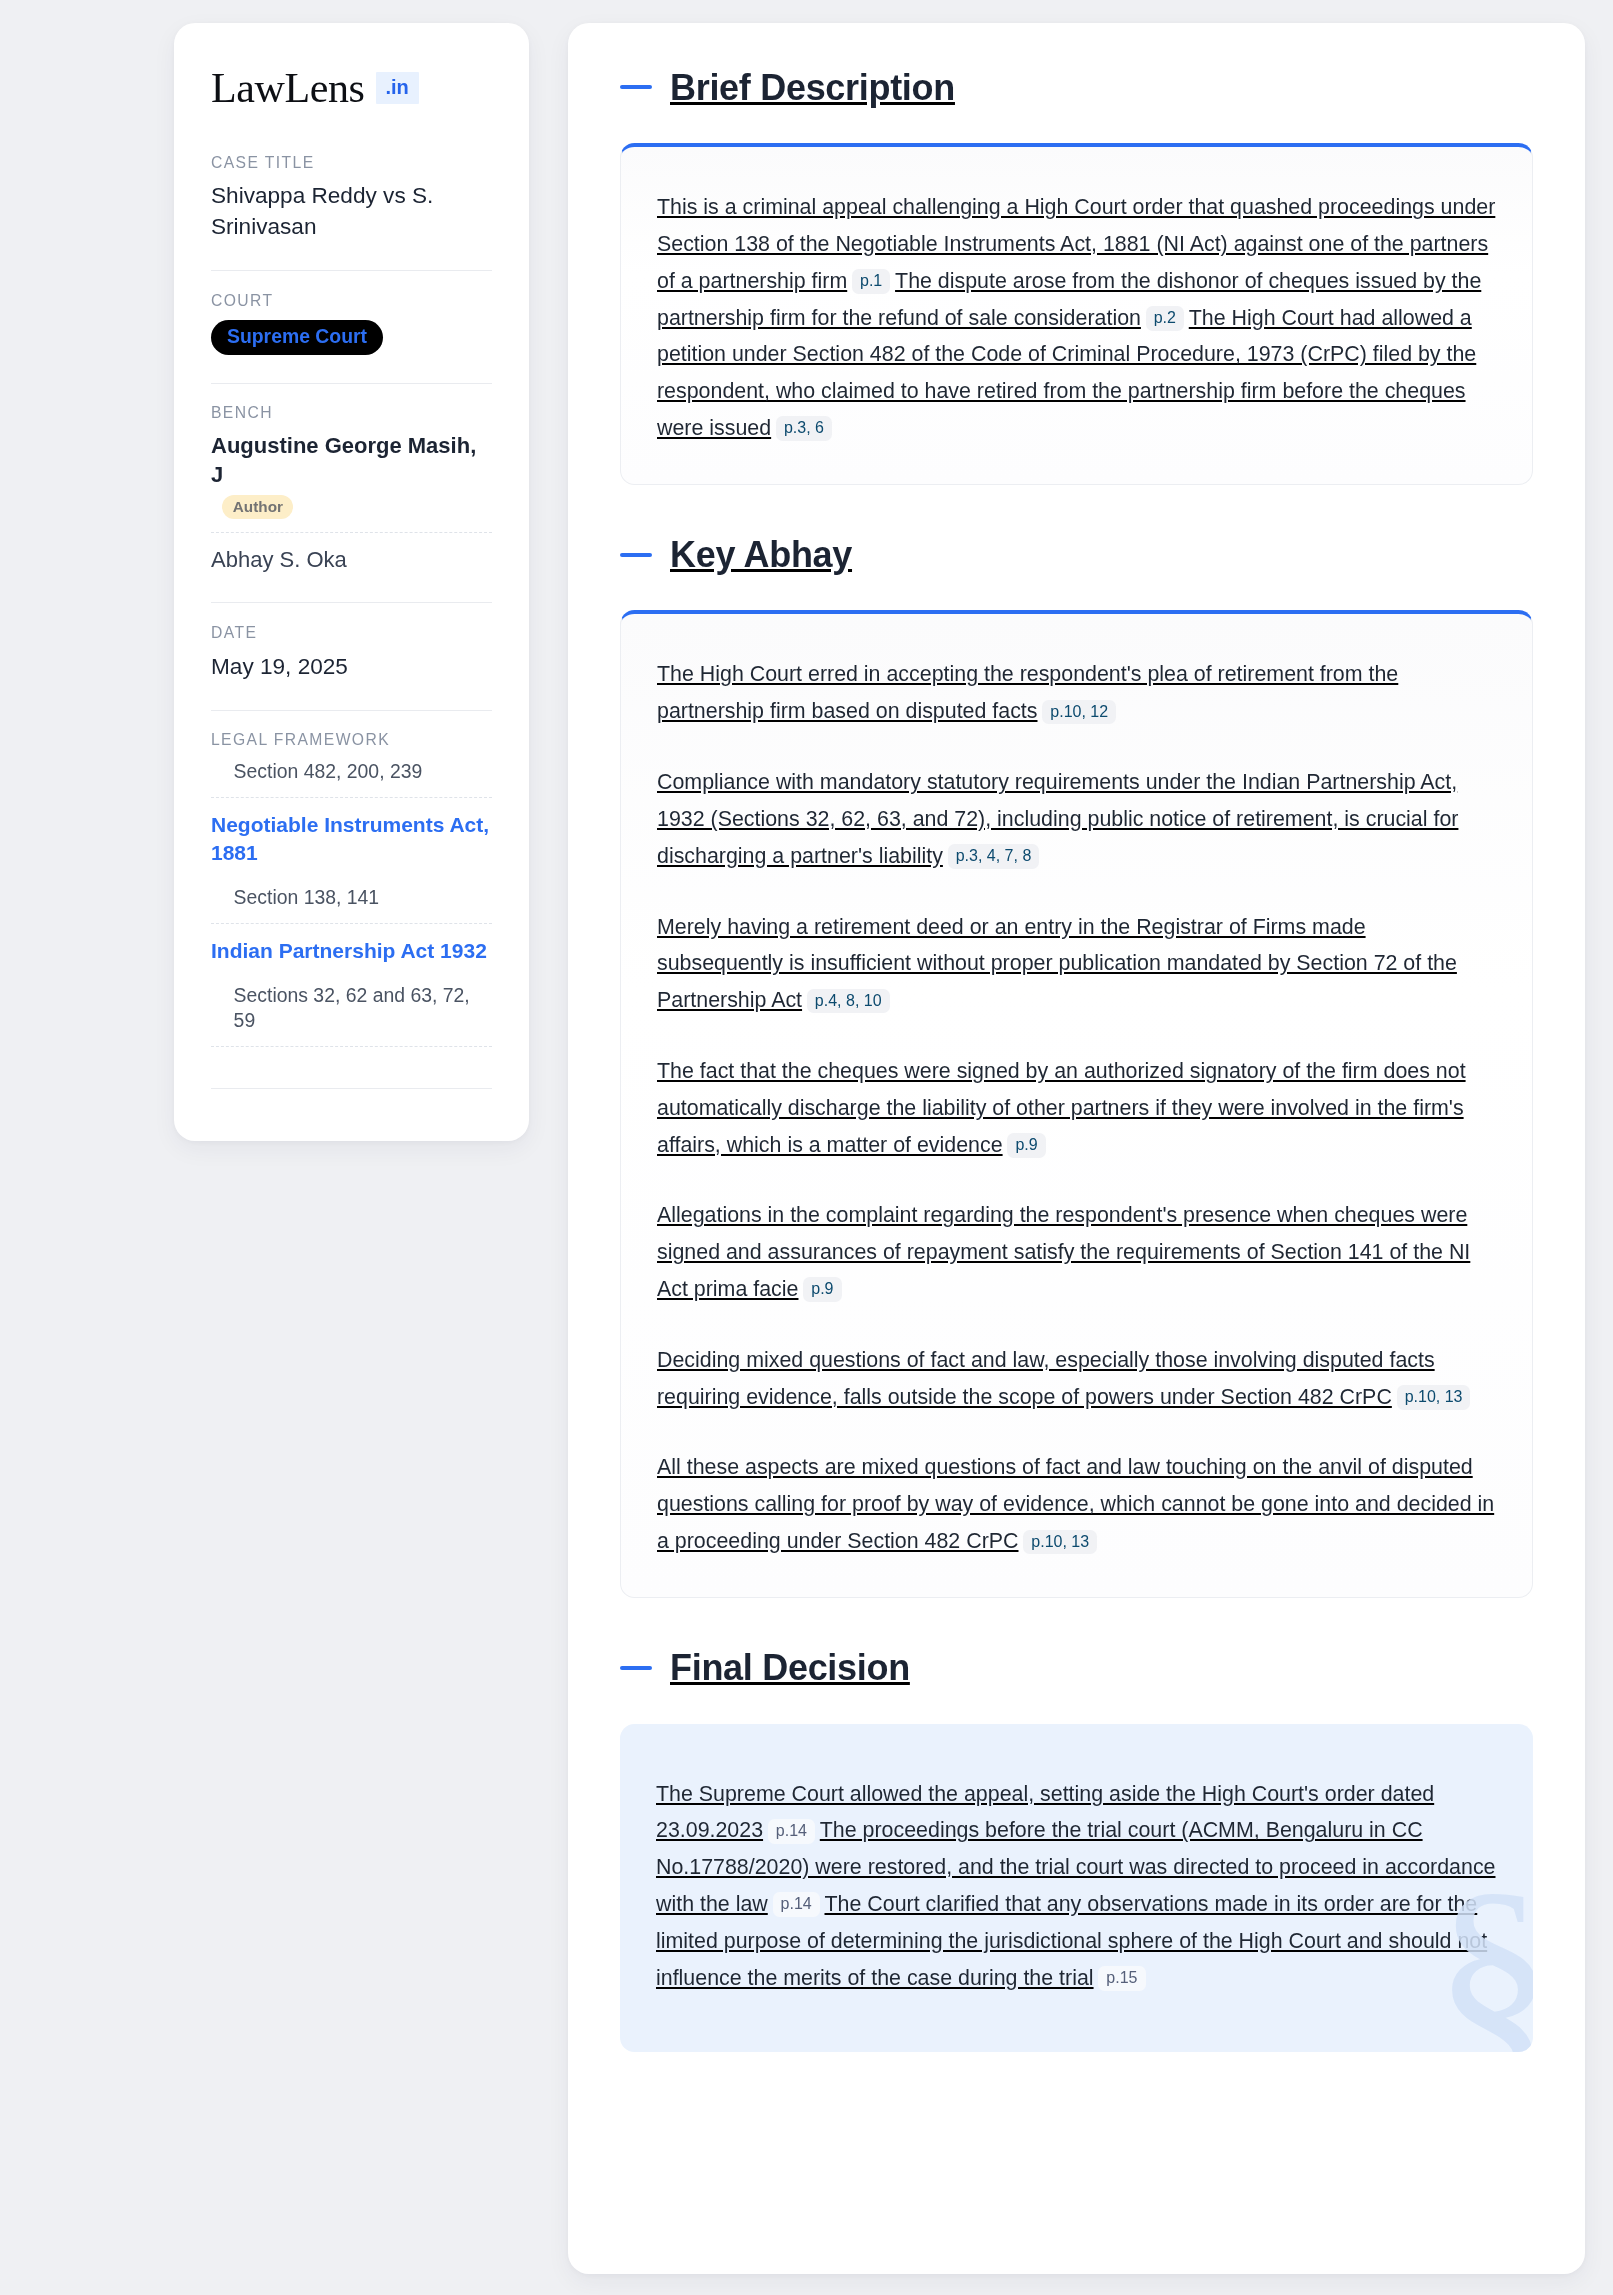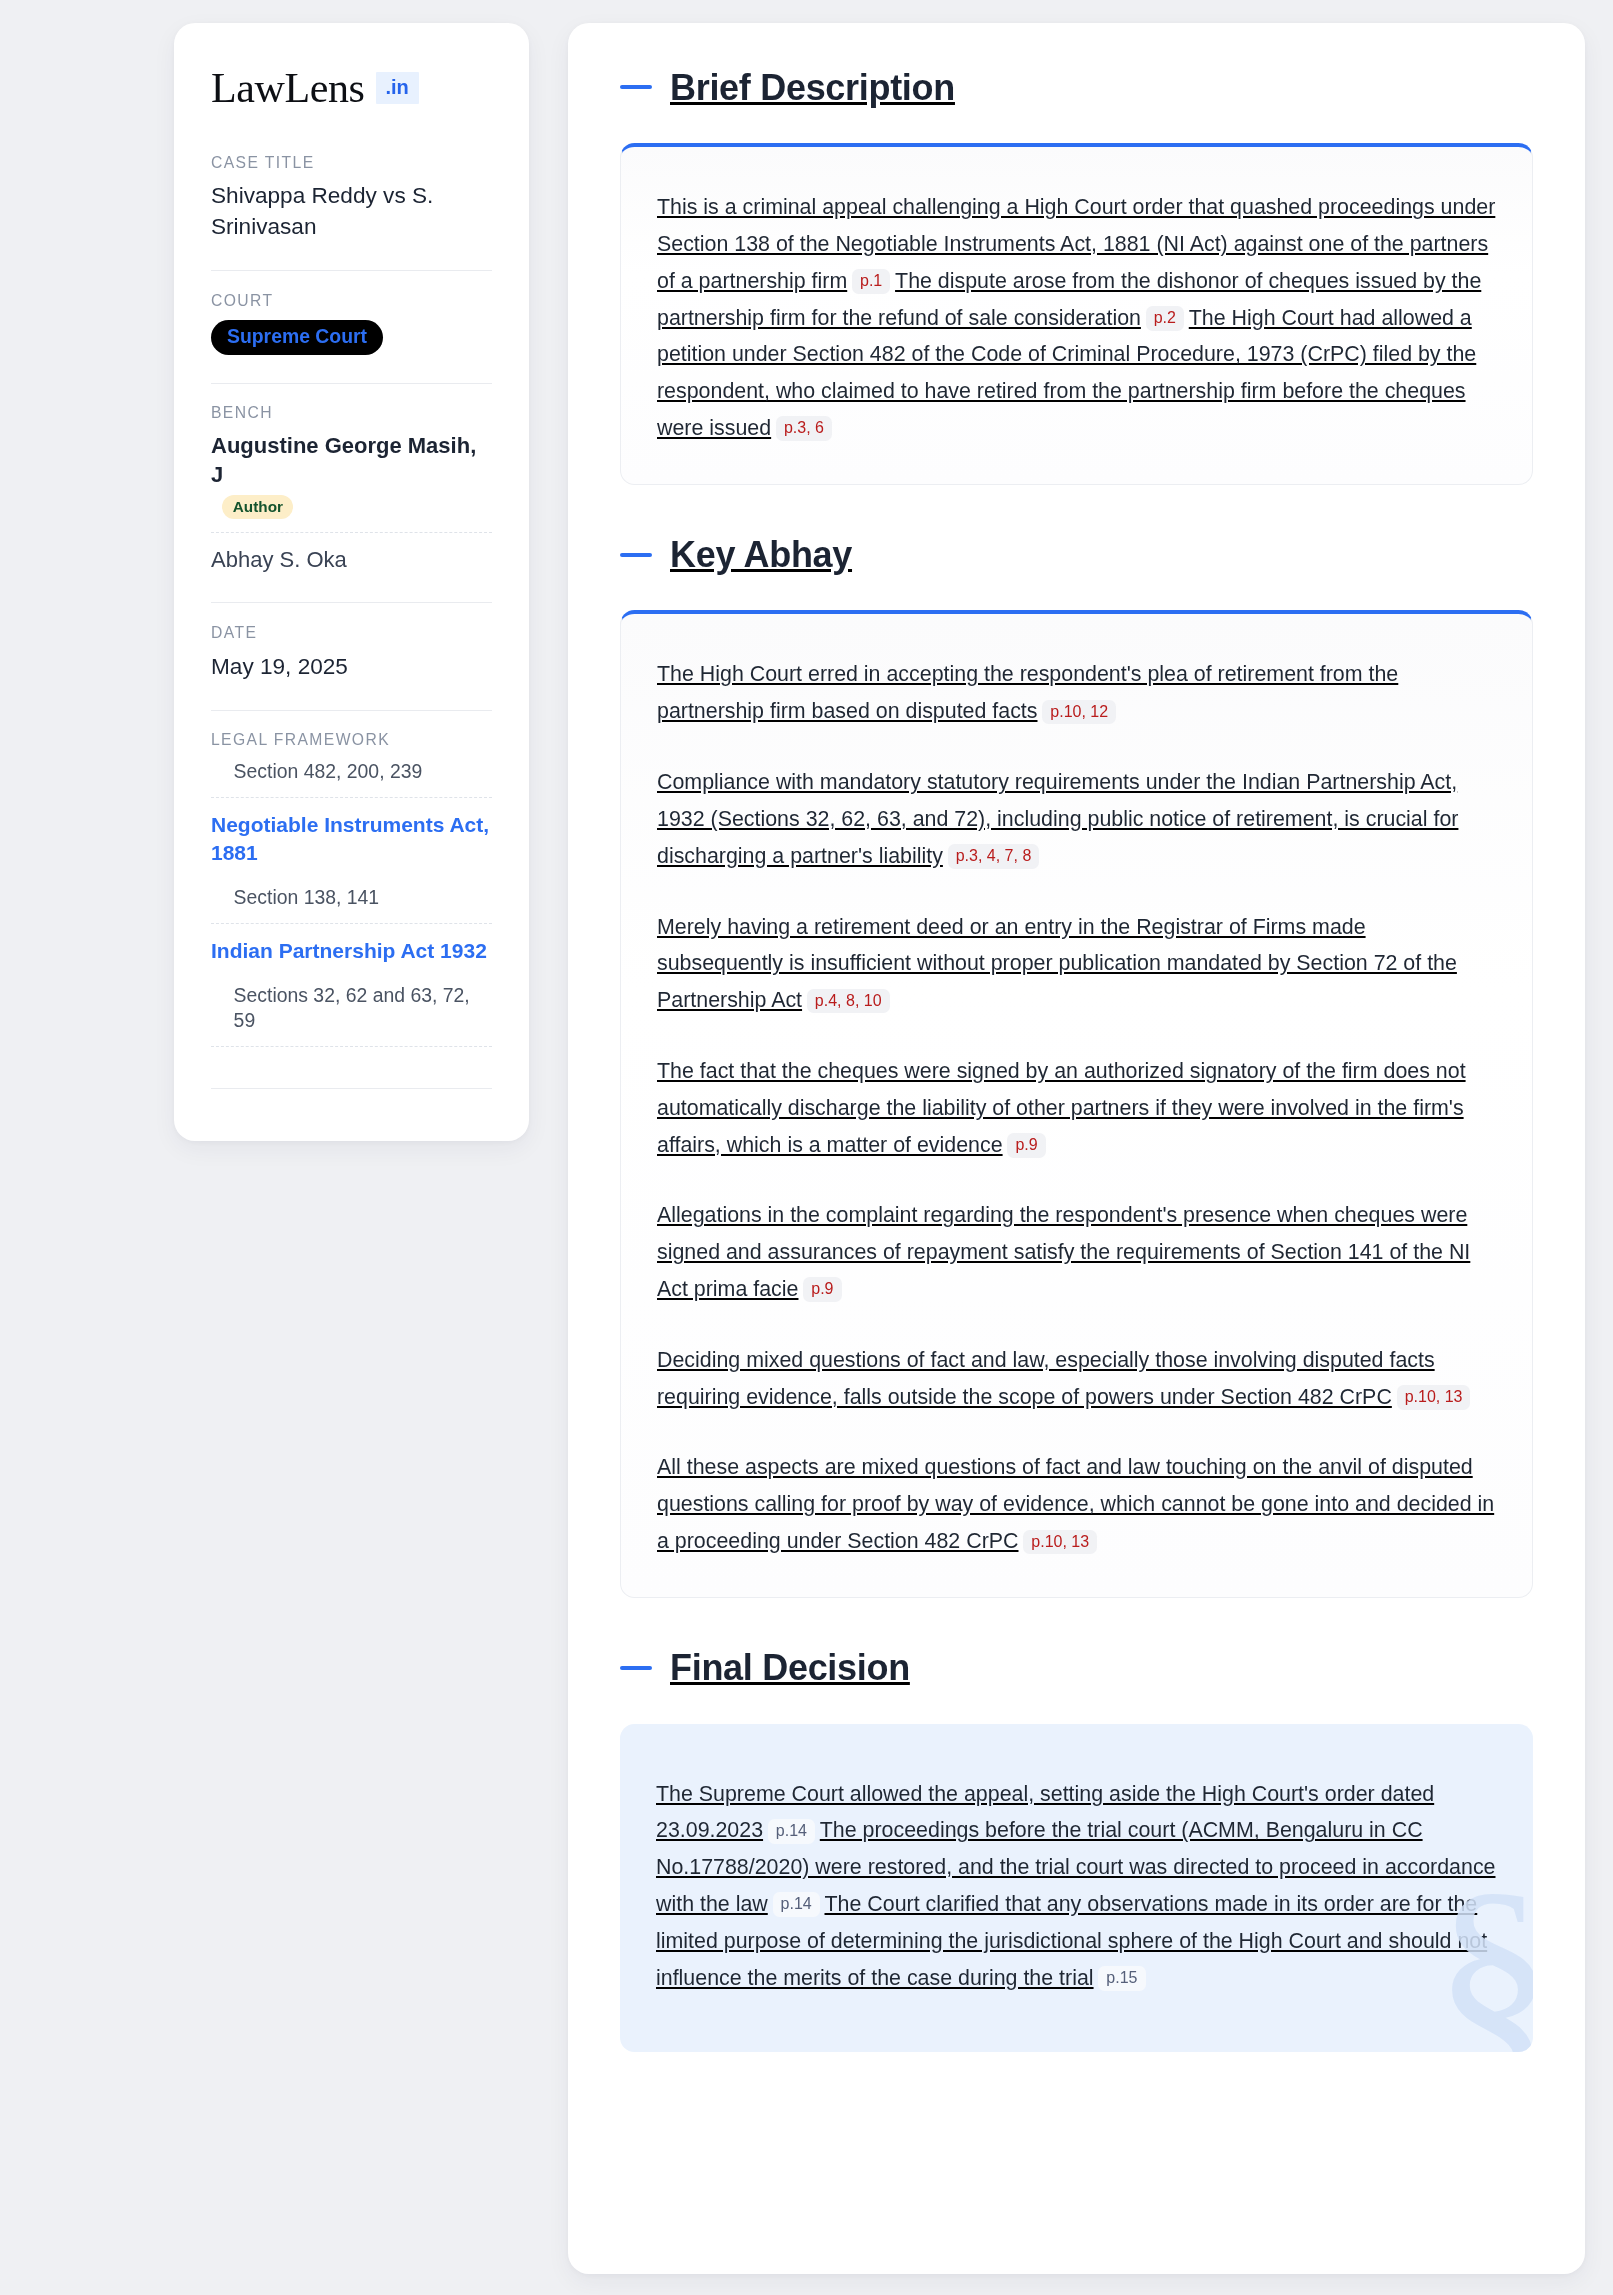--- a/index.html
+++ b/index.html
@@ -190,7 +190,7 @@
   .pchip {
     display: inline-block;
     background: #f1f2f5;
-    color: #b91c1c;
+    color: #0c4a6e;
     font-size: 16px;
     border-radius: 6.5px;
     padding: 4px 8px 4.8px 8px;

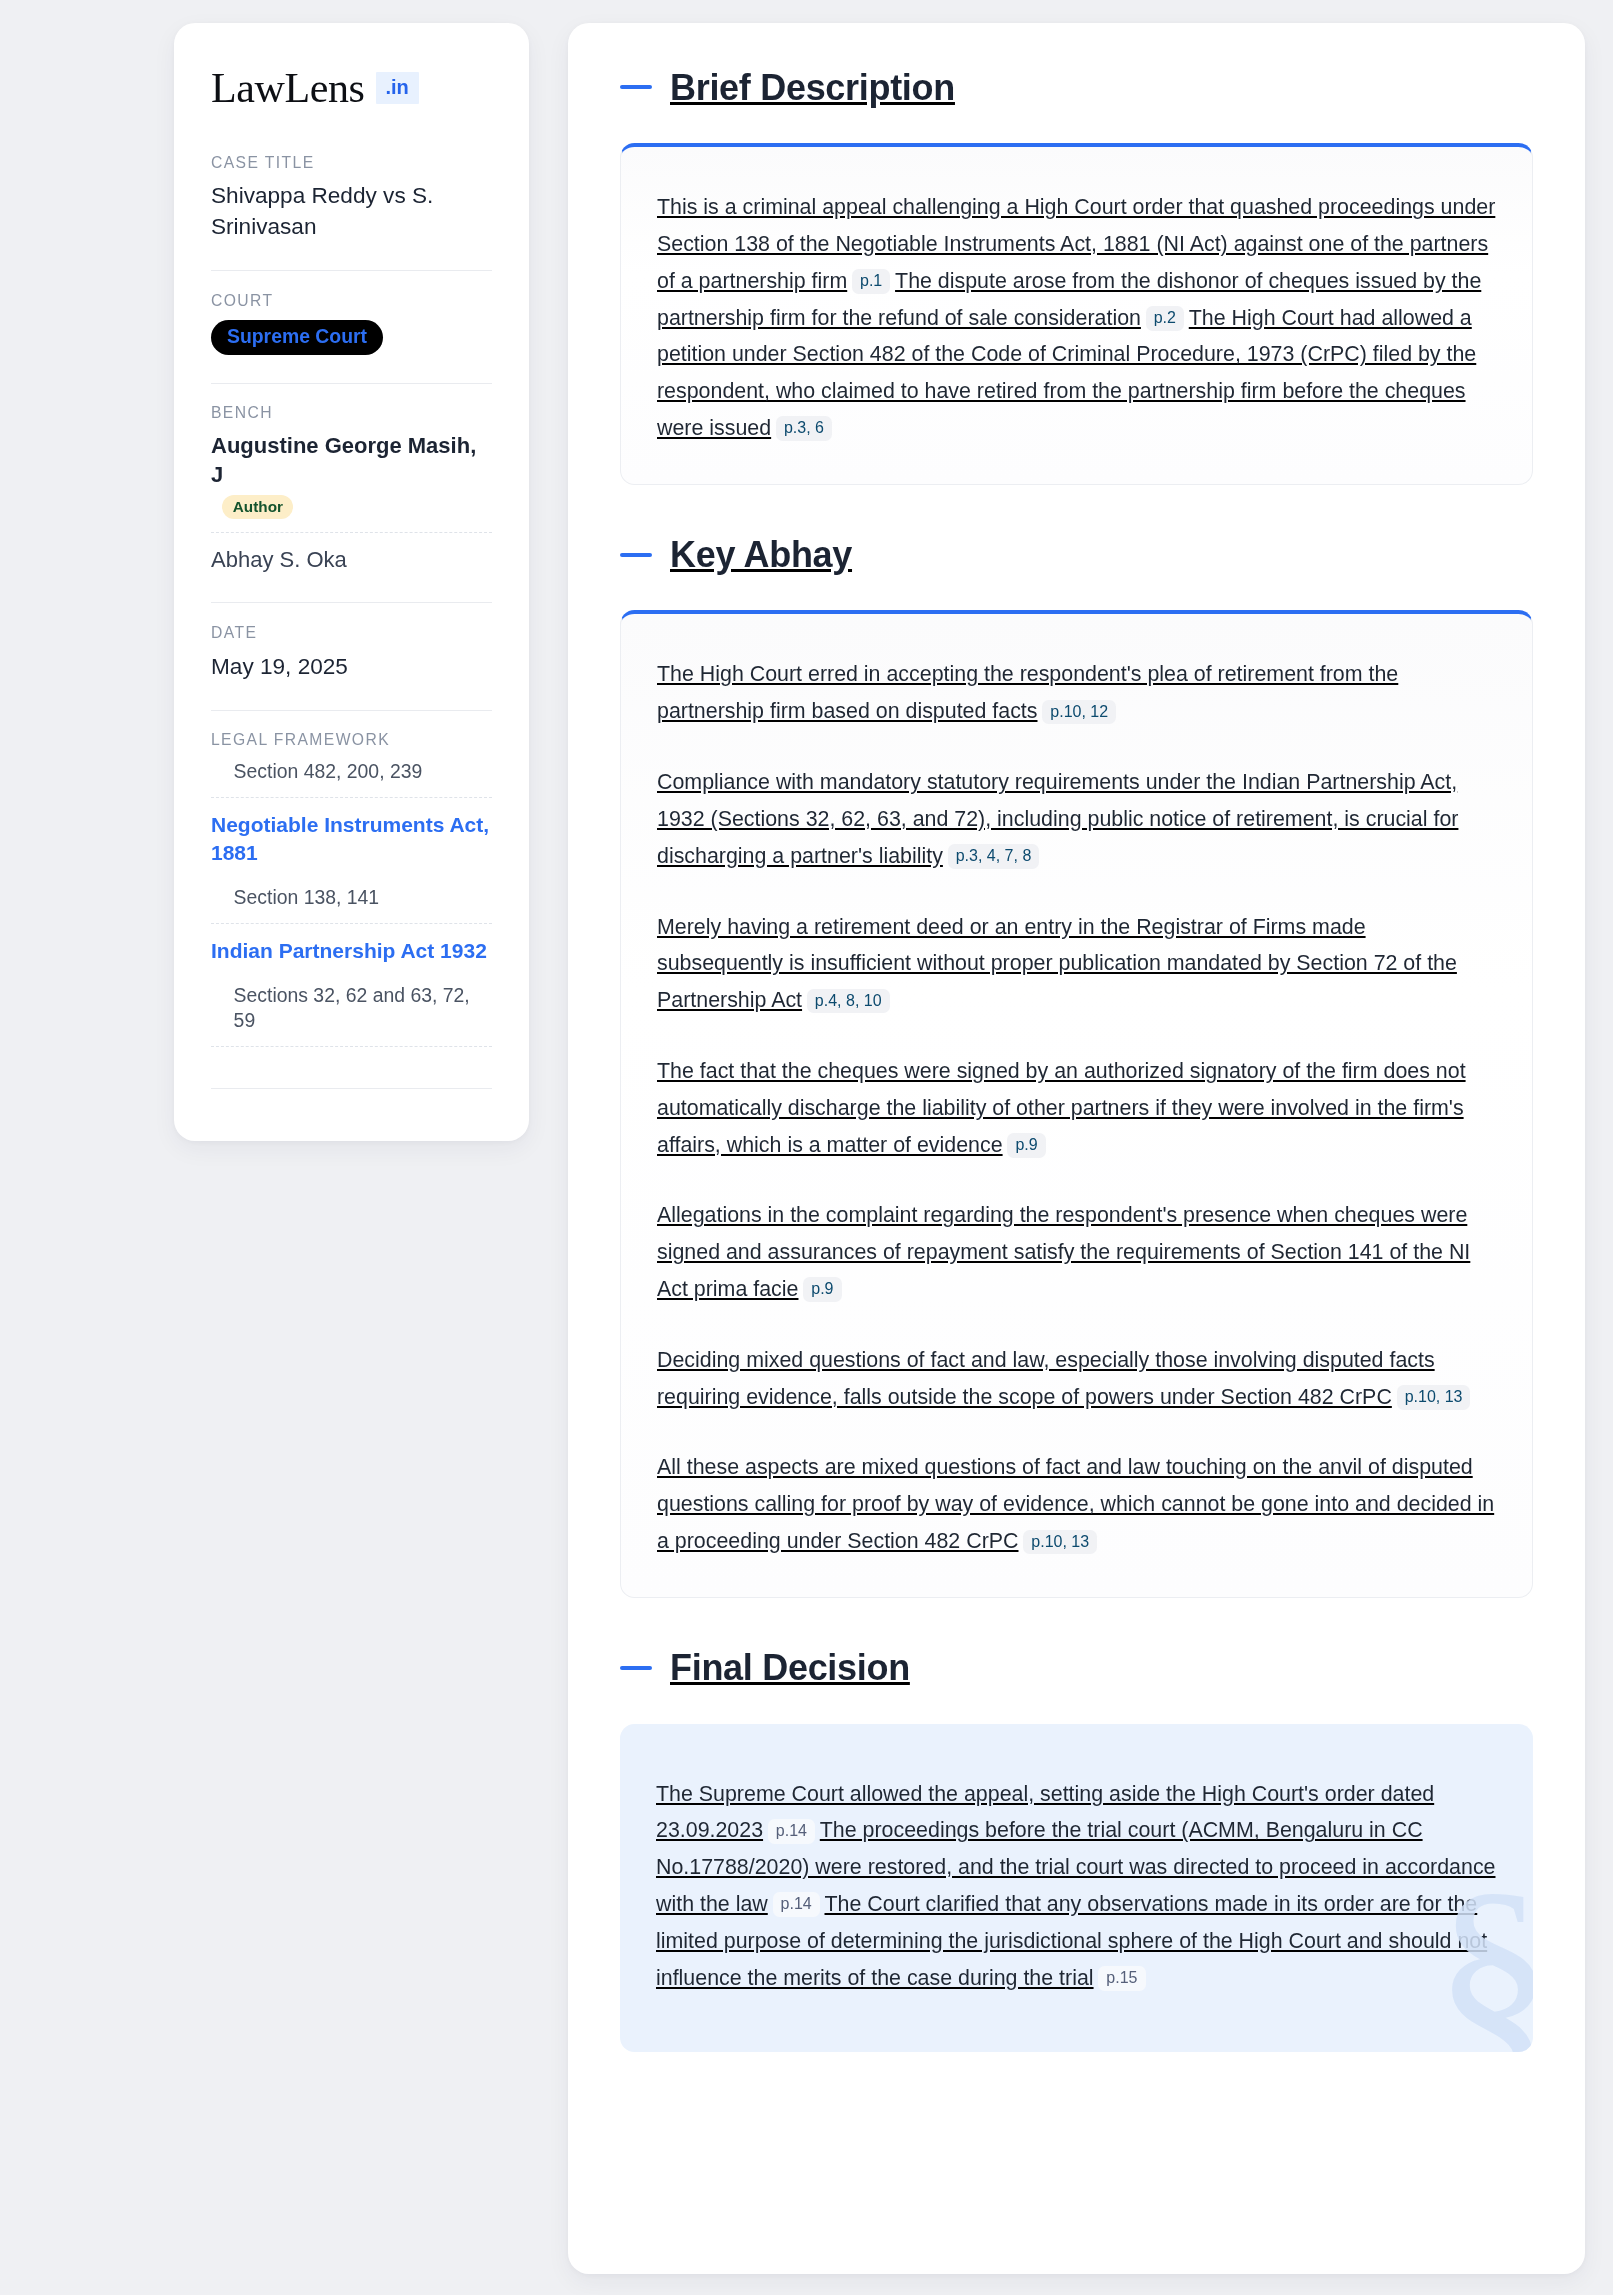--- a/index.html
+++ b/index.html
@@ -99,7 +99,7 @@
   .author-badge {
     display: inline-block;
     background: #fdeec8;
-    color: #14532d;
+    color: #737373;
     font-size: 15.3px;
     font-weight: bold;
     border-radius: 806px;

